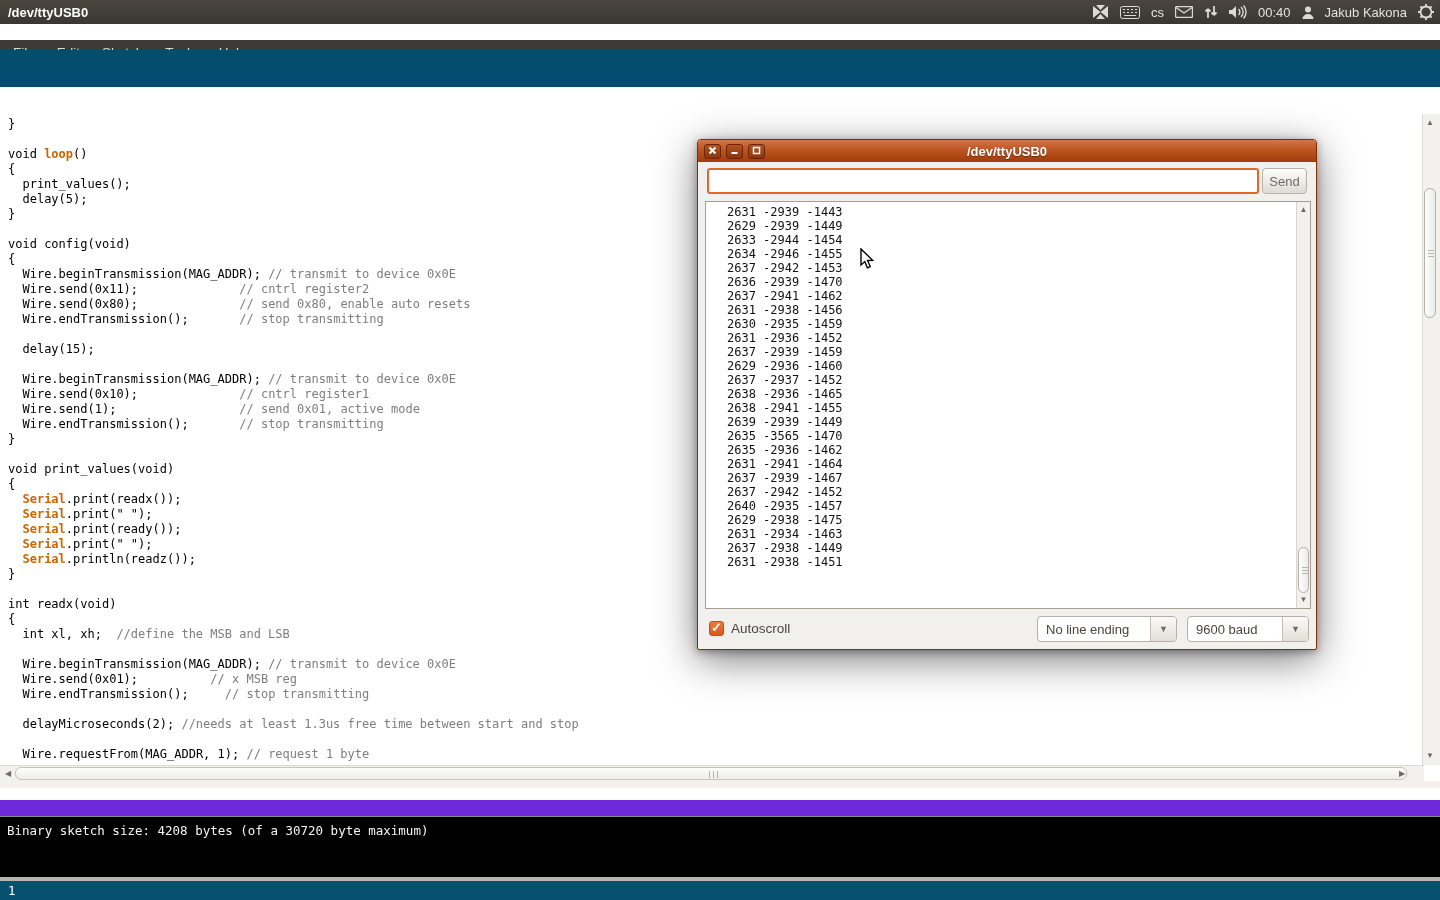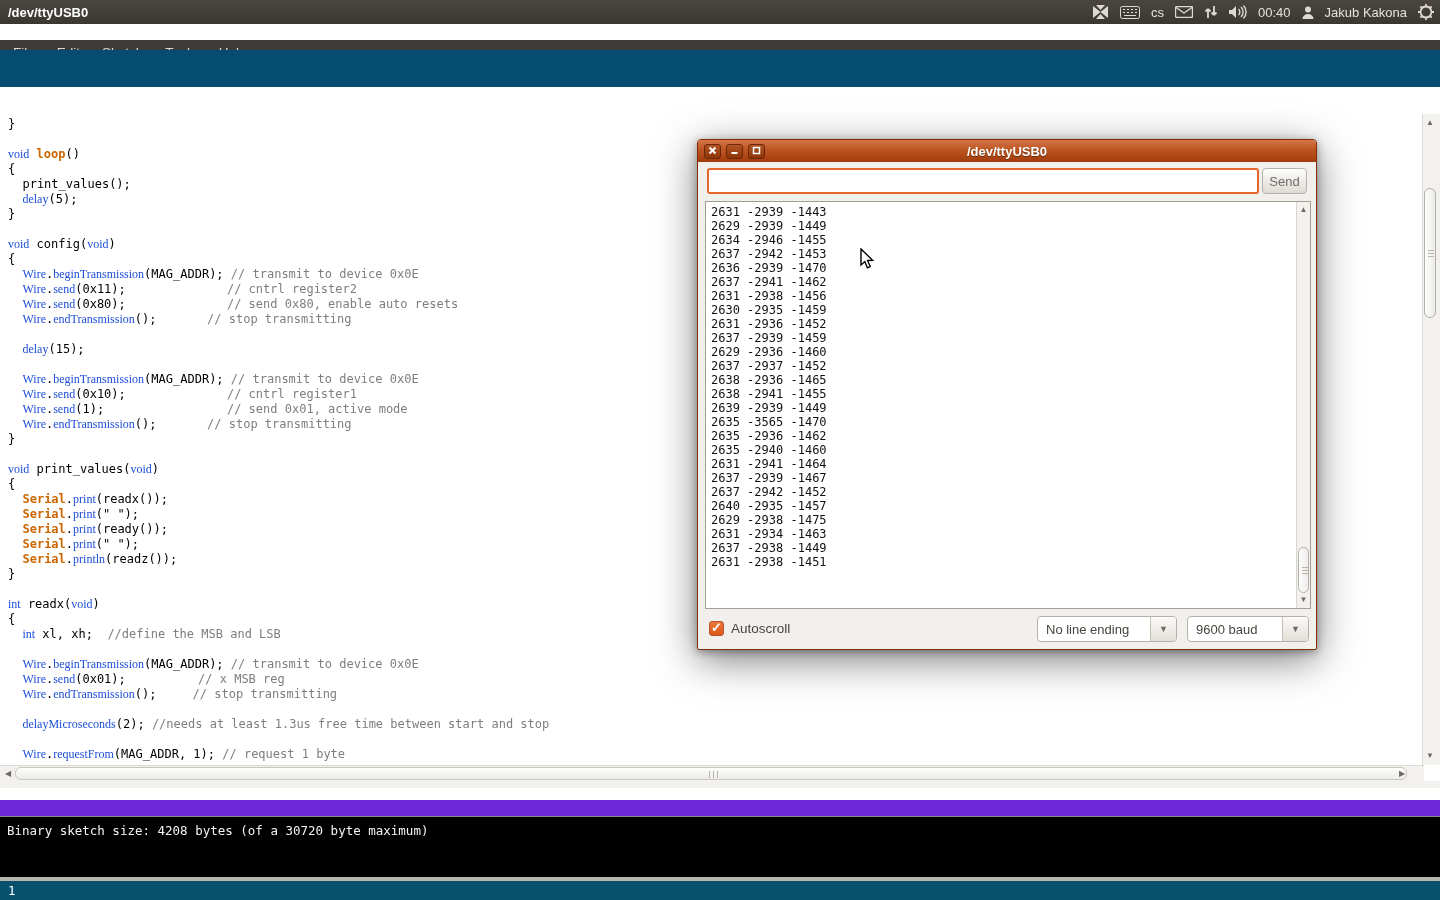--- a/index.html
+++ b/index.html
@@ -38,7 +38,7 @@
     overflow:hidden; padding:3px 0 0 8px; }
   .code-line { font-family:"DejaVu Sans Mono", monospace; font-size:12px; line-height:15px;
     white-space:pre; color:#000; }
-  .ck { color:#1d4ed8;font-family:Liberation Serif, serif; }
+  .ck { color:#000000; }
   .cb { color:#cc6600; font-weight:bold; }
   .cc { color:#7e7e7e; }
   .cp { color:#000; }

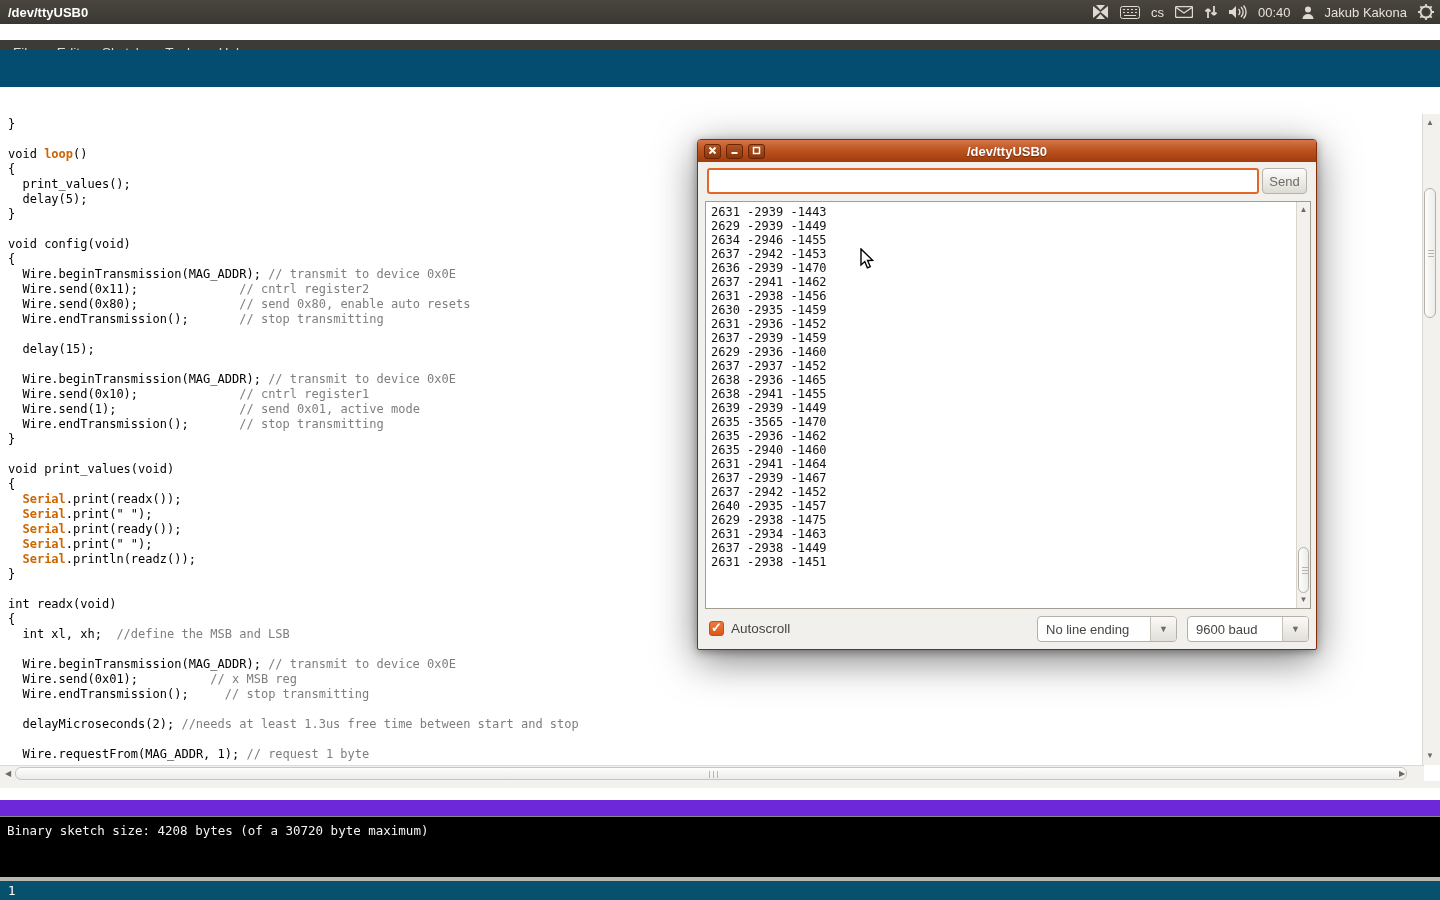--- a/index.html
+++ b/index.html
@@ -92,7 +92,7 @@
   #sm-data { position:absolute; left:7px; top:61px; width:606px; height:408px; background:#fff;
     border:1px solid #a39d94; overflow:hidden; }
   .serial-line { font-family:"DejaVu Sans Mono", monospace; font-size:12px; line-height:14px;
-    color:#111; white-space:pre; padding-left:5px; }
+    color:#111; white-space:pre; padding-left:21px; }
   #sm-data-inner { padding-top:3px; }
   #sm-vscroll { position:absolute; right:0; top:0; width:14px; height:100%;
     background:#f2f1ee; border-left:1px solid #d8d5cf; }

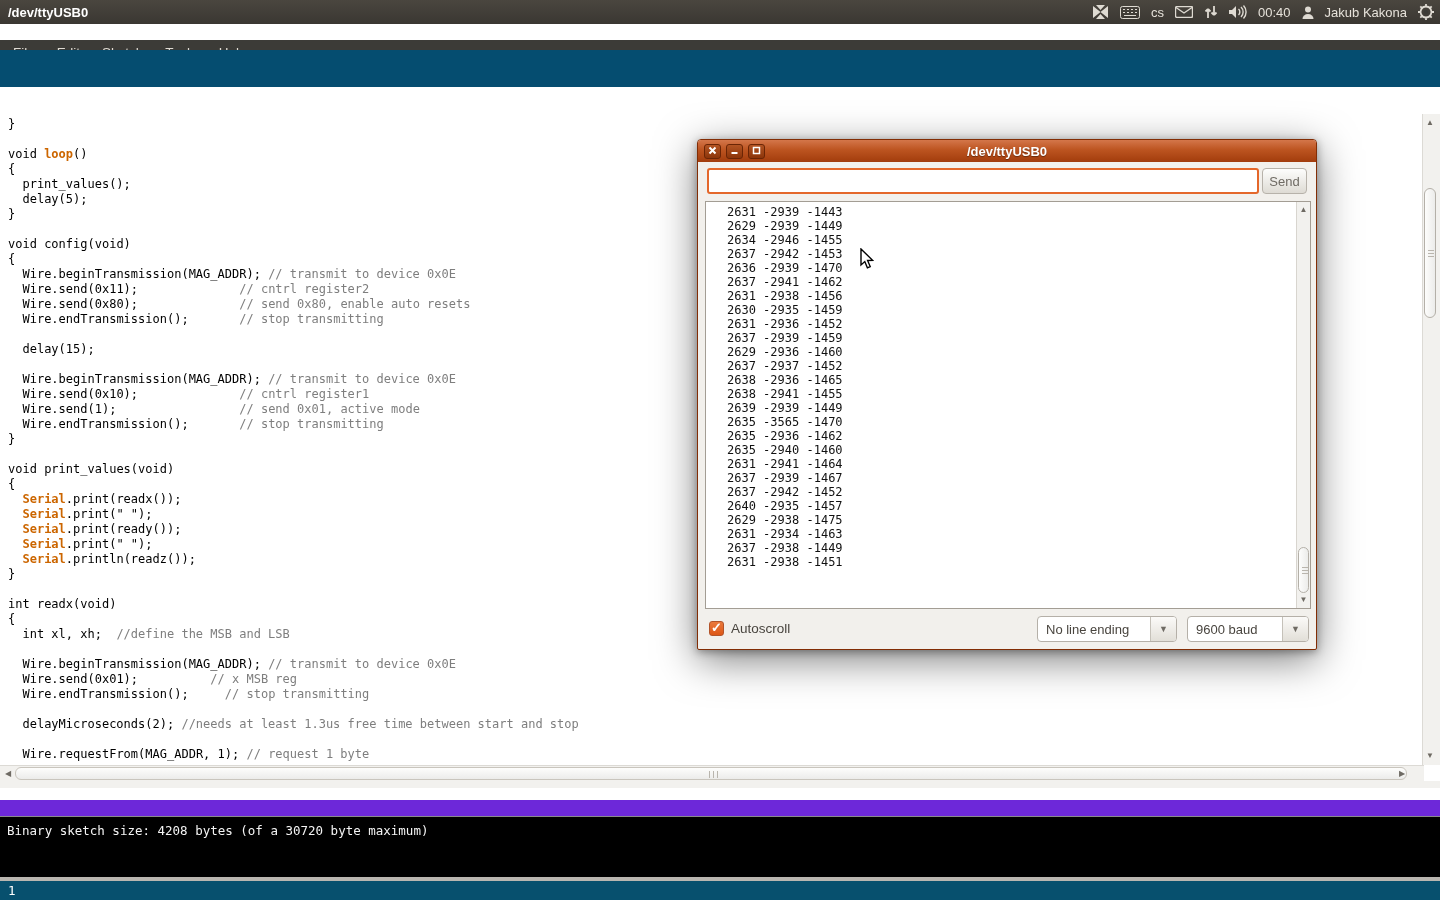--- a/index.html
+++ b/index.html
@@ -345,6 +345,7 @@
     <div id="sm-data-inner">
         <div class="serial-line">2631 -2939 -1443</div>
         <div class="serial-line">2629 -2939 -1449</div>
+        <div class="serial-line">2633 -2944 -1454</div>
         <div class="serial-line">2634 -2946 -1455</div>
         <div class="serial-line">2637 -2942 -1453</div>
         <div class="serial-line">2636 -2939 -1470</div>

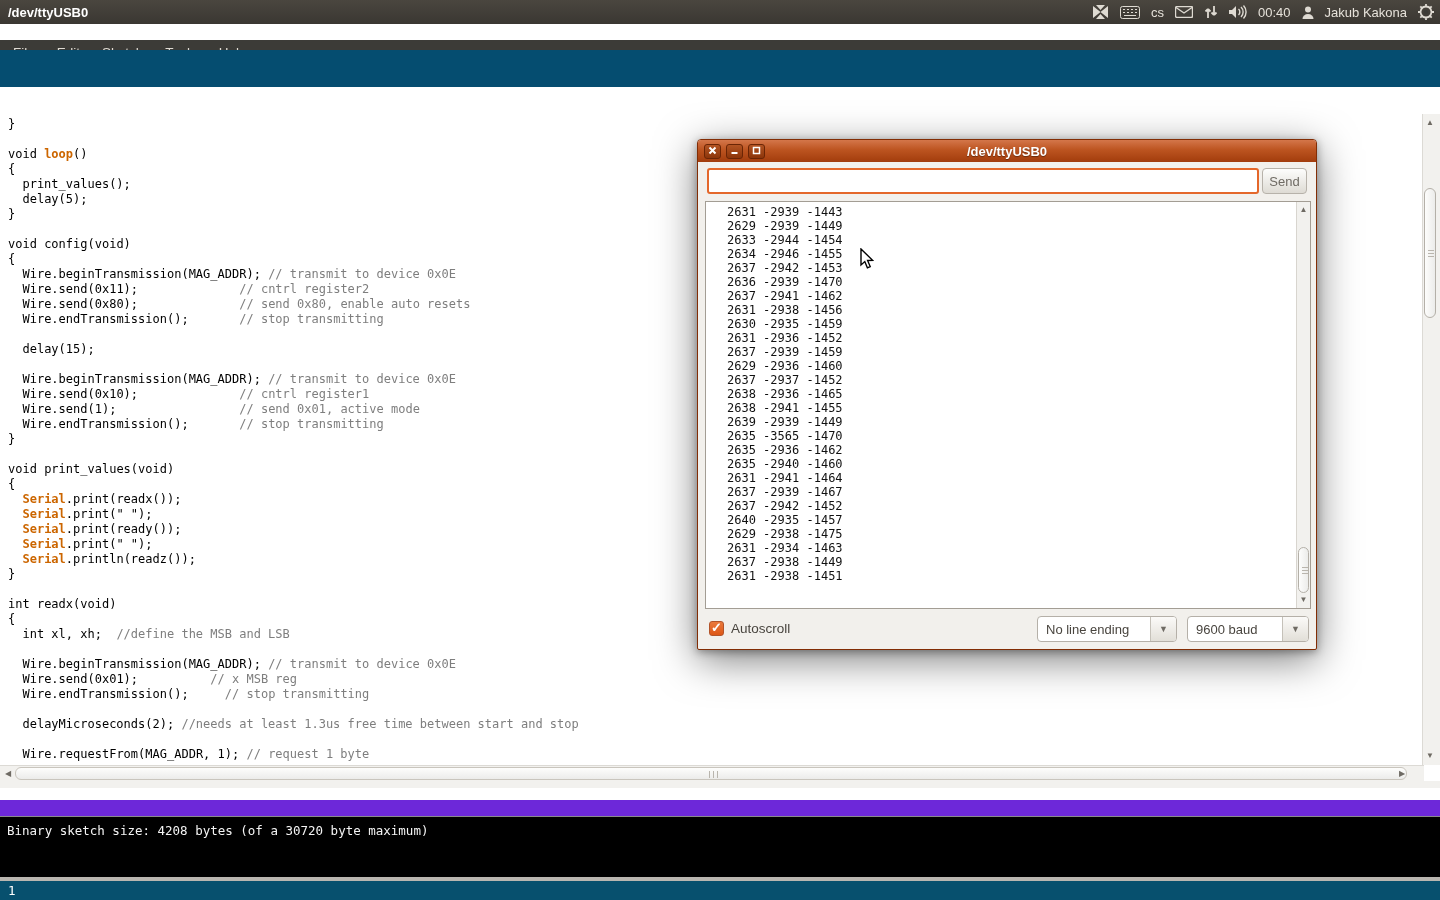--- a/index.html
+++ b/index.html
@@ -361,7 +361,6 @@
         <div class="serial-line">2639 -2939 -1449</div>
         <div class="serial-line">2635 -3565 -1470</div>
         <div class="serial-line">2635 -2936 -1462</div>
-        <div class="serial-line">2635 -2940 -1460</div>
         <div class="serial-line">2631 -2941 -1464</div>
         <div class="serial-line">2637 -2939 -1467</div>
         <div class="serial-line">2637 -2942 -1452</div>

